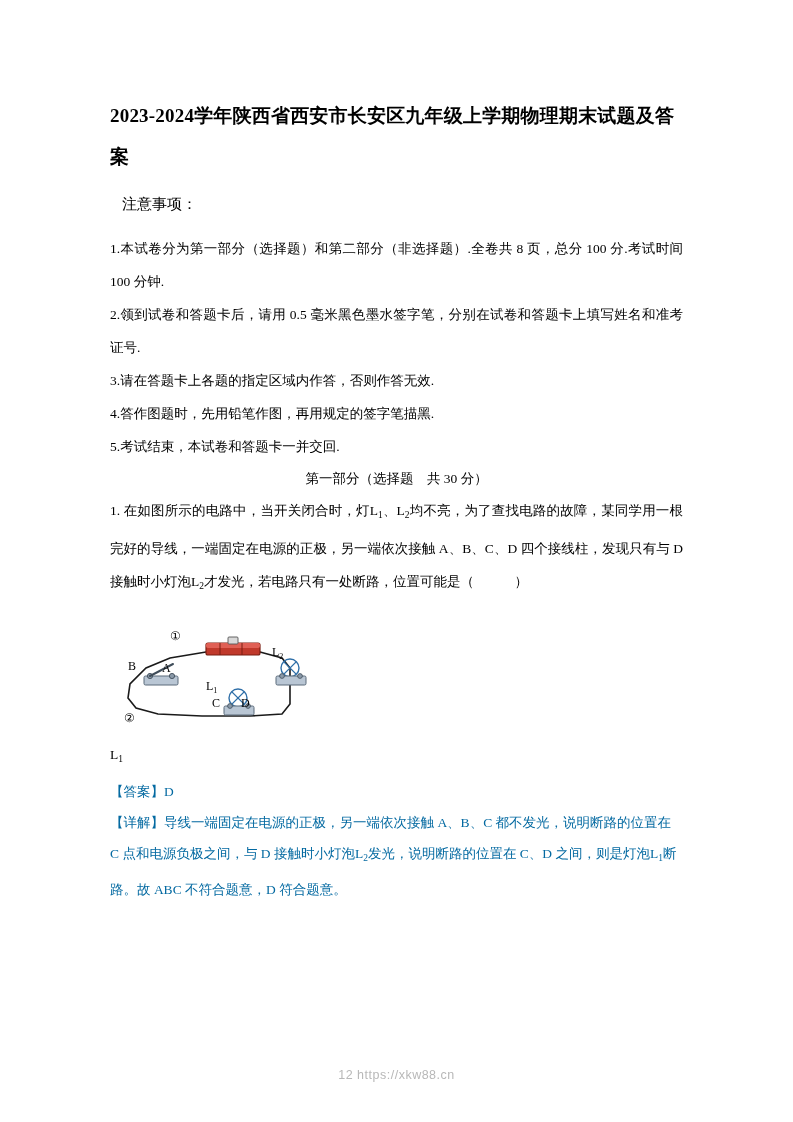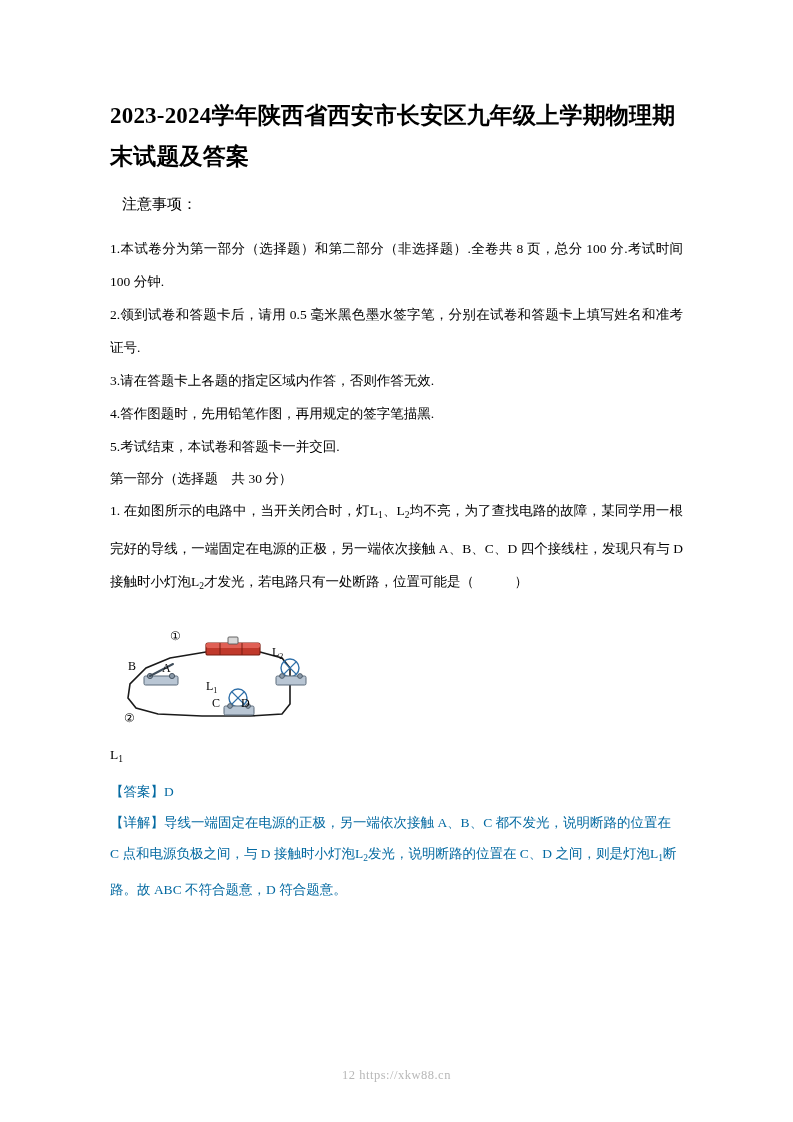--- a/index.html
+++ b/index.html
@@ -23,7 +23,7 @@
     padding: 95px 110px 0 110px;
   }
   .doc-title {
-    font-size: 23px;
+    font-size: 19px;
     font-weight: bold;
     line-height: 41px;
     letter-spacing: 0.2px;

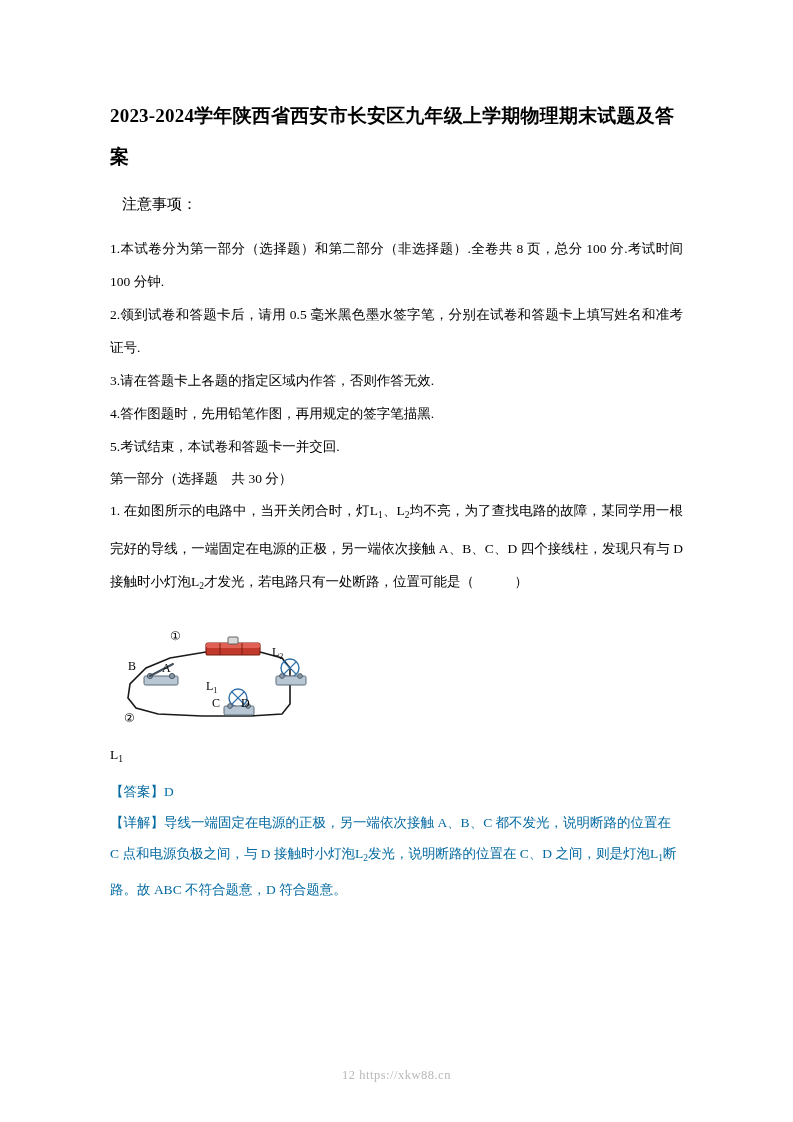--- a/index.html
+++ b/index.html
@@ -43,7 +43,7 @@
     text-justify: inter-ideograph;
   }
   .indent-center {
-    text-align: left;
+    text-align: center;
     font-size: 13.5px;
     line-height: 31px;
     margin: 0;

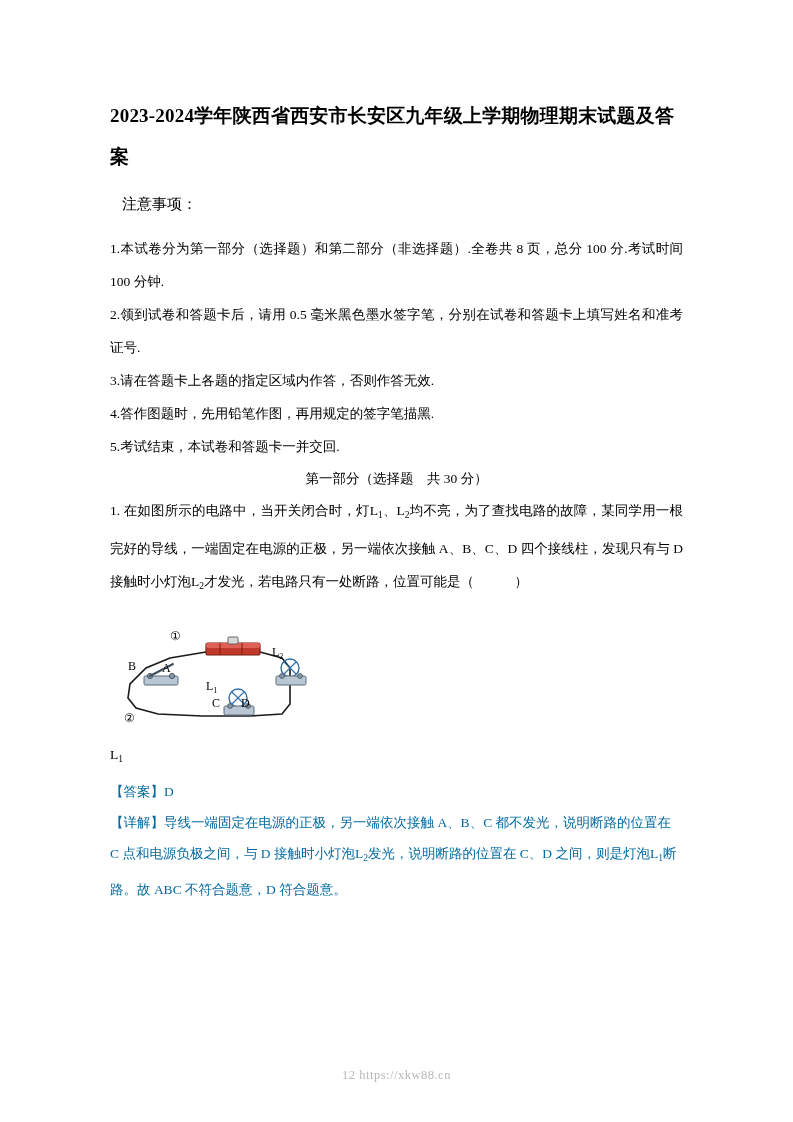--- a/index.html
+++ b/index.html
@@ -85,7 +85,7 @@
     text-align: center;
     font-size: 12.5px;
     color: #b8b8b8;
-    font-family: Liberation Serif, serif;
+    font-family: Liberation Sans, sans-serif;
     letter-spacing: 0.5px;
   }
   .formula-inline {

